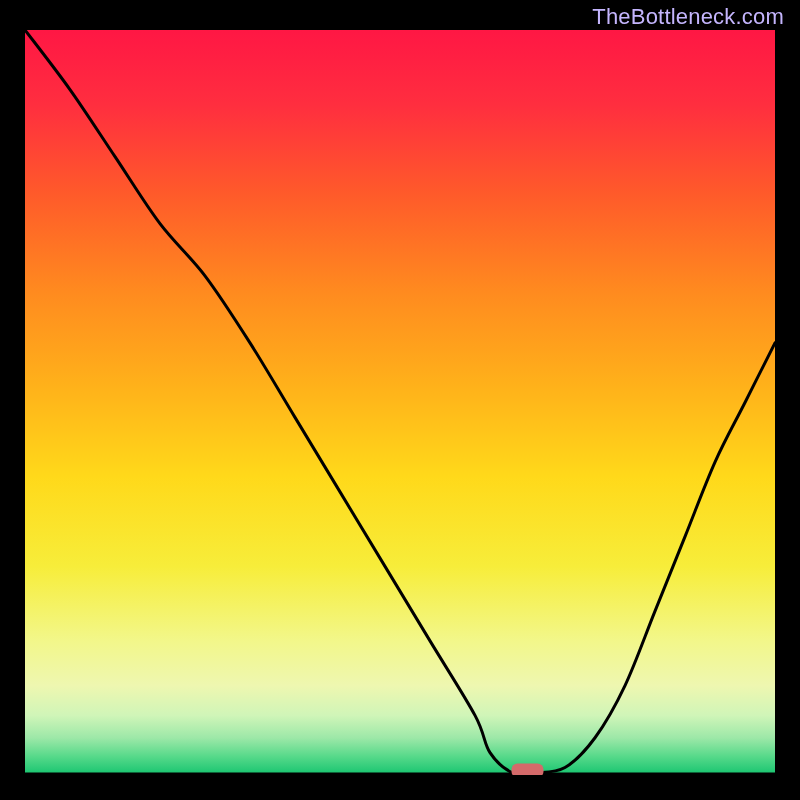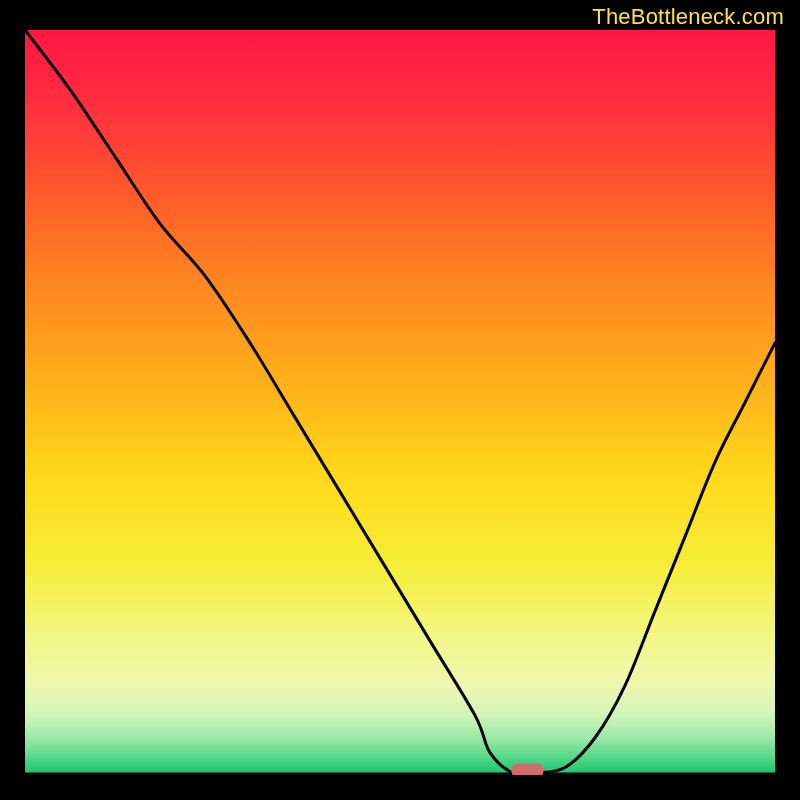--- a/index.html
+++ b/index.html
@@ -15,7 +15,7 @@
     position: absolute;
     top: 4px;
     right: 16px;
-    color: #fde047;
+    color: #c4b5fd;
     font-size: 22px;
     font-weight: 500;
     z-index: 20;

